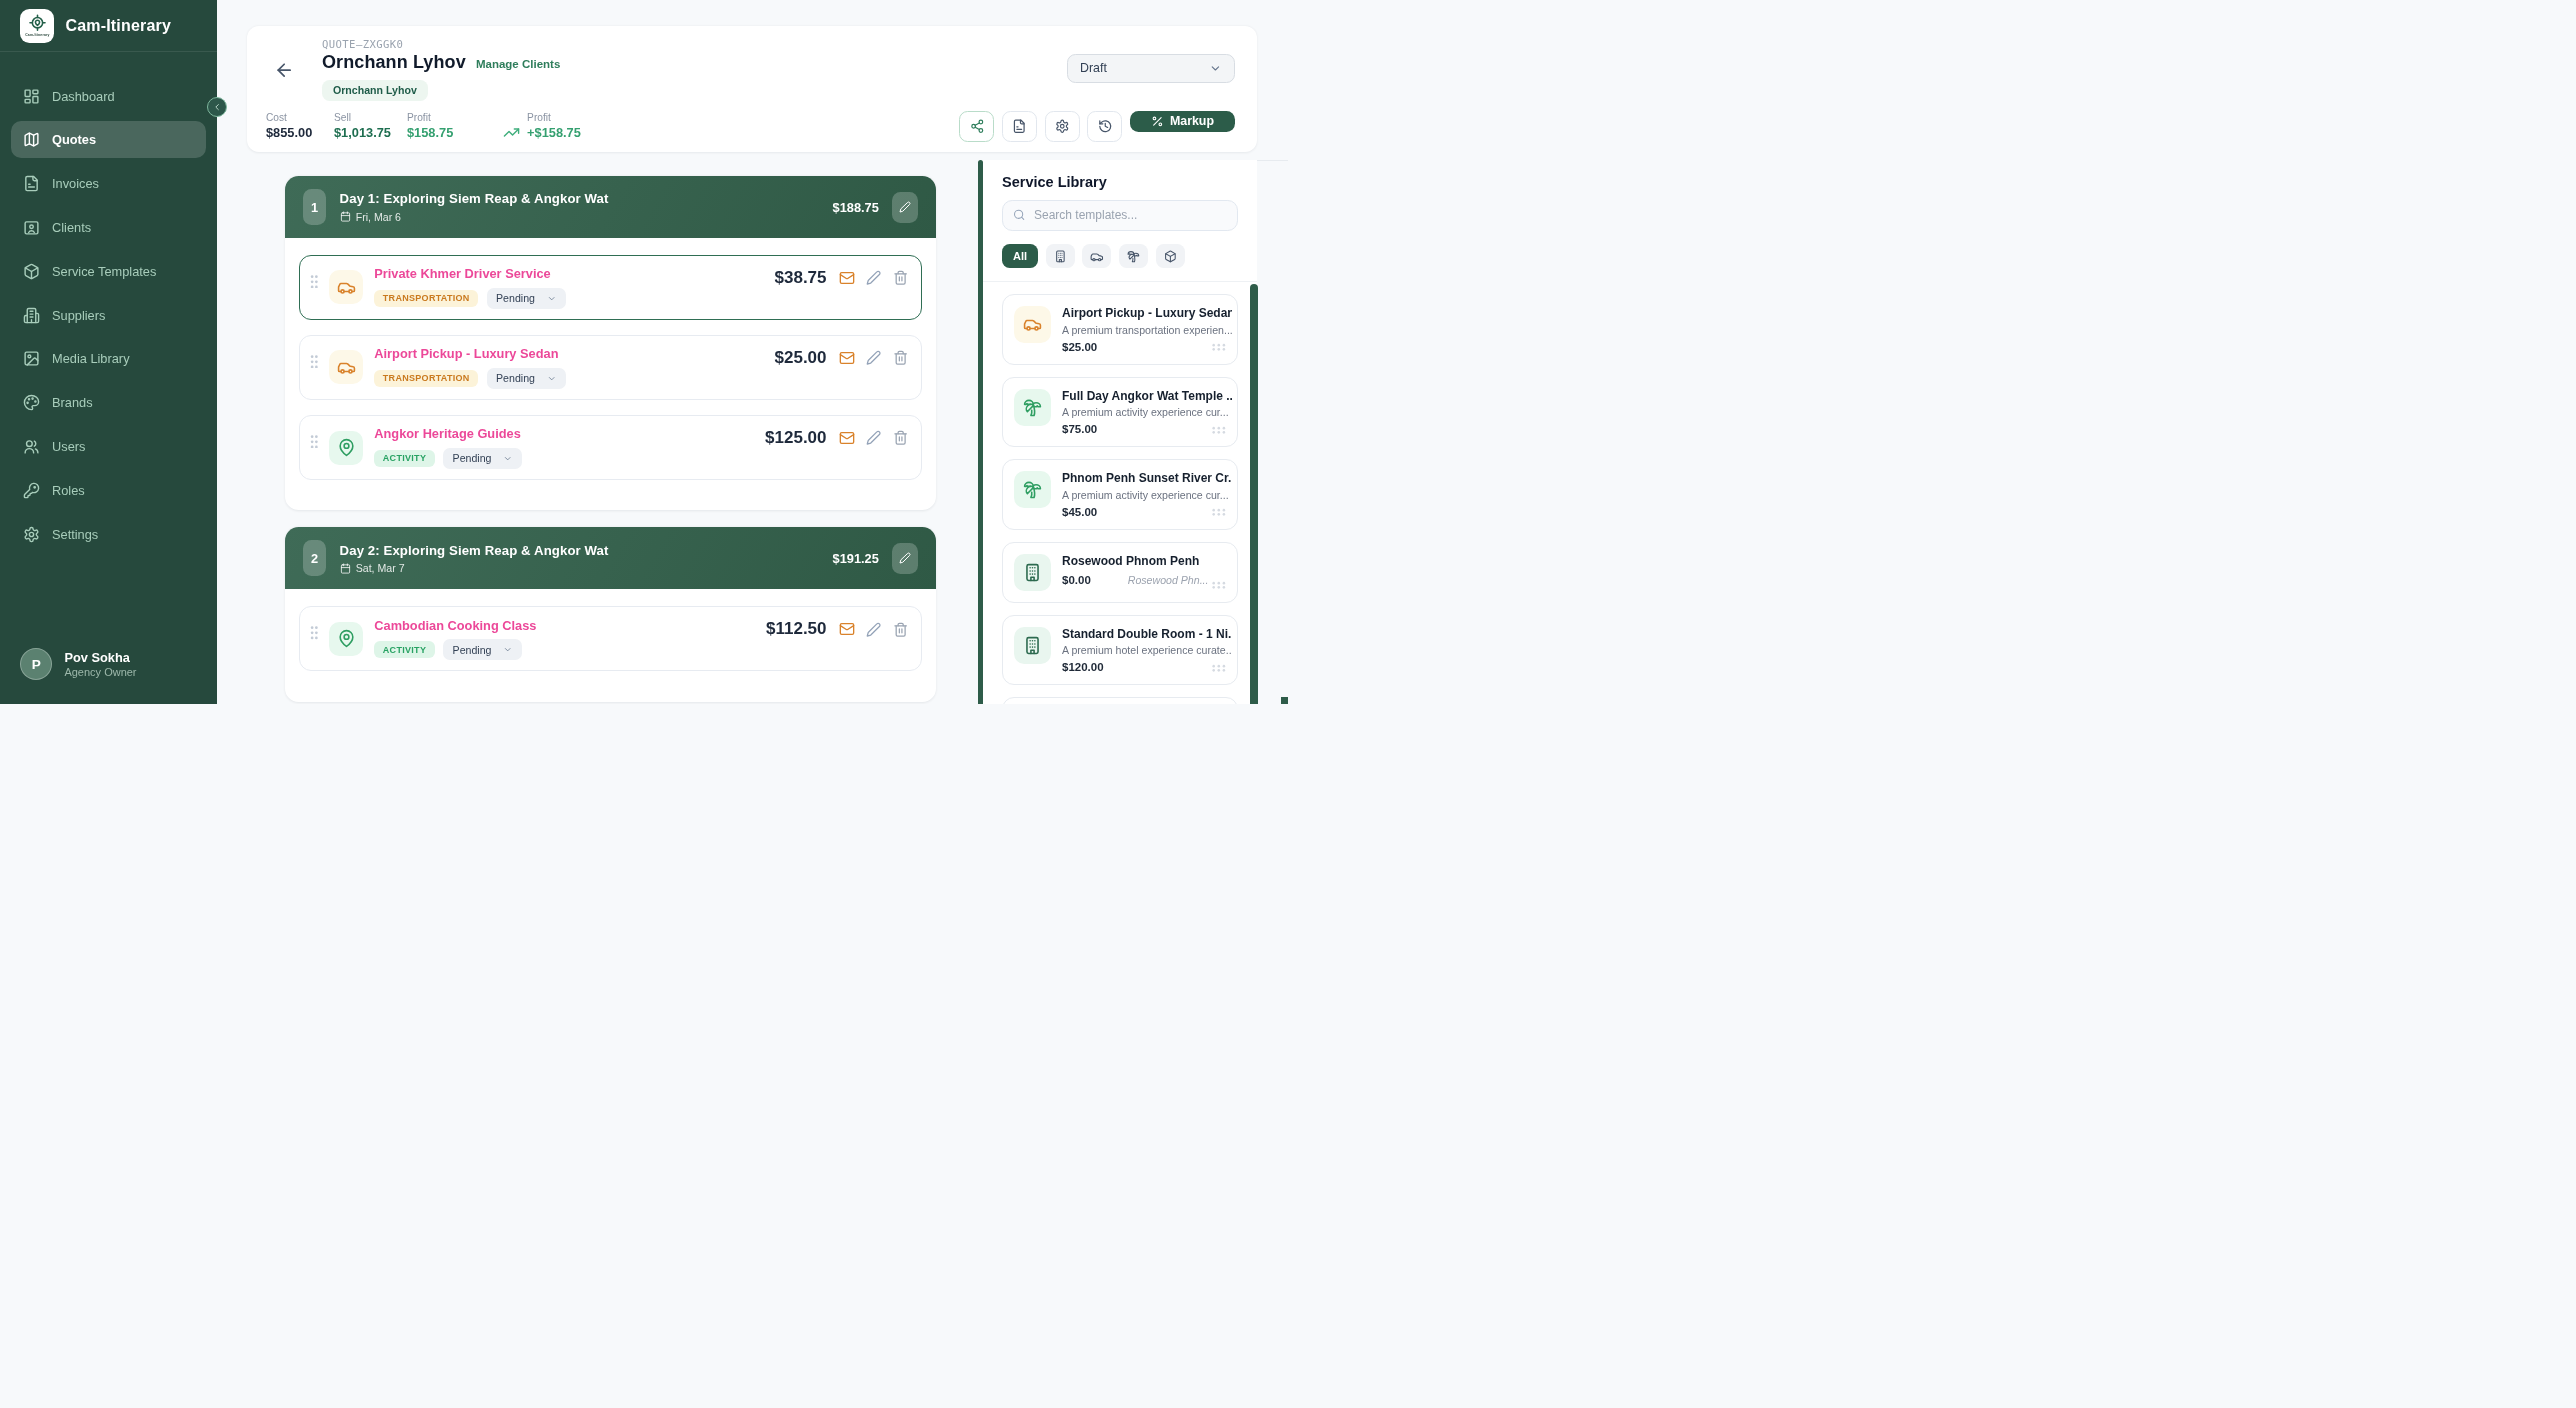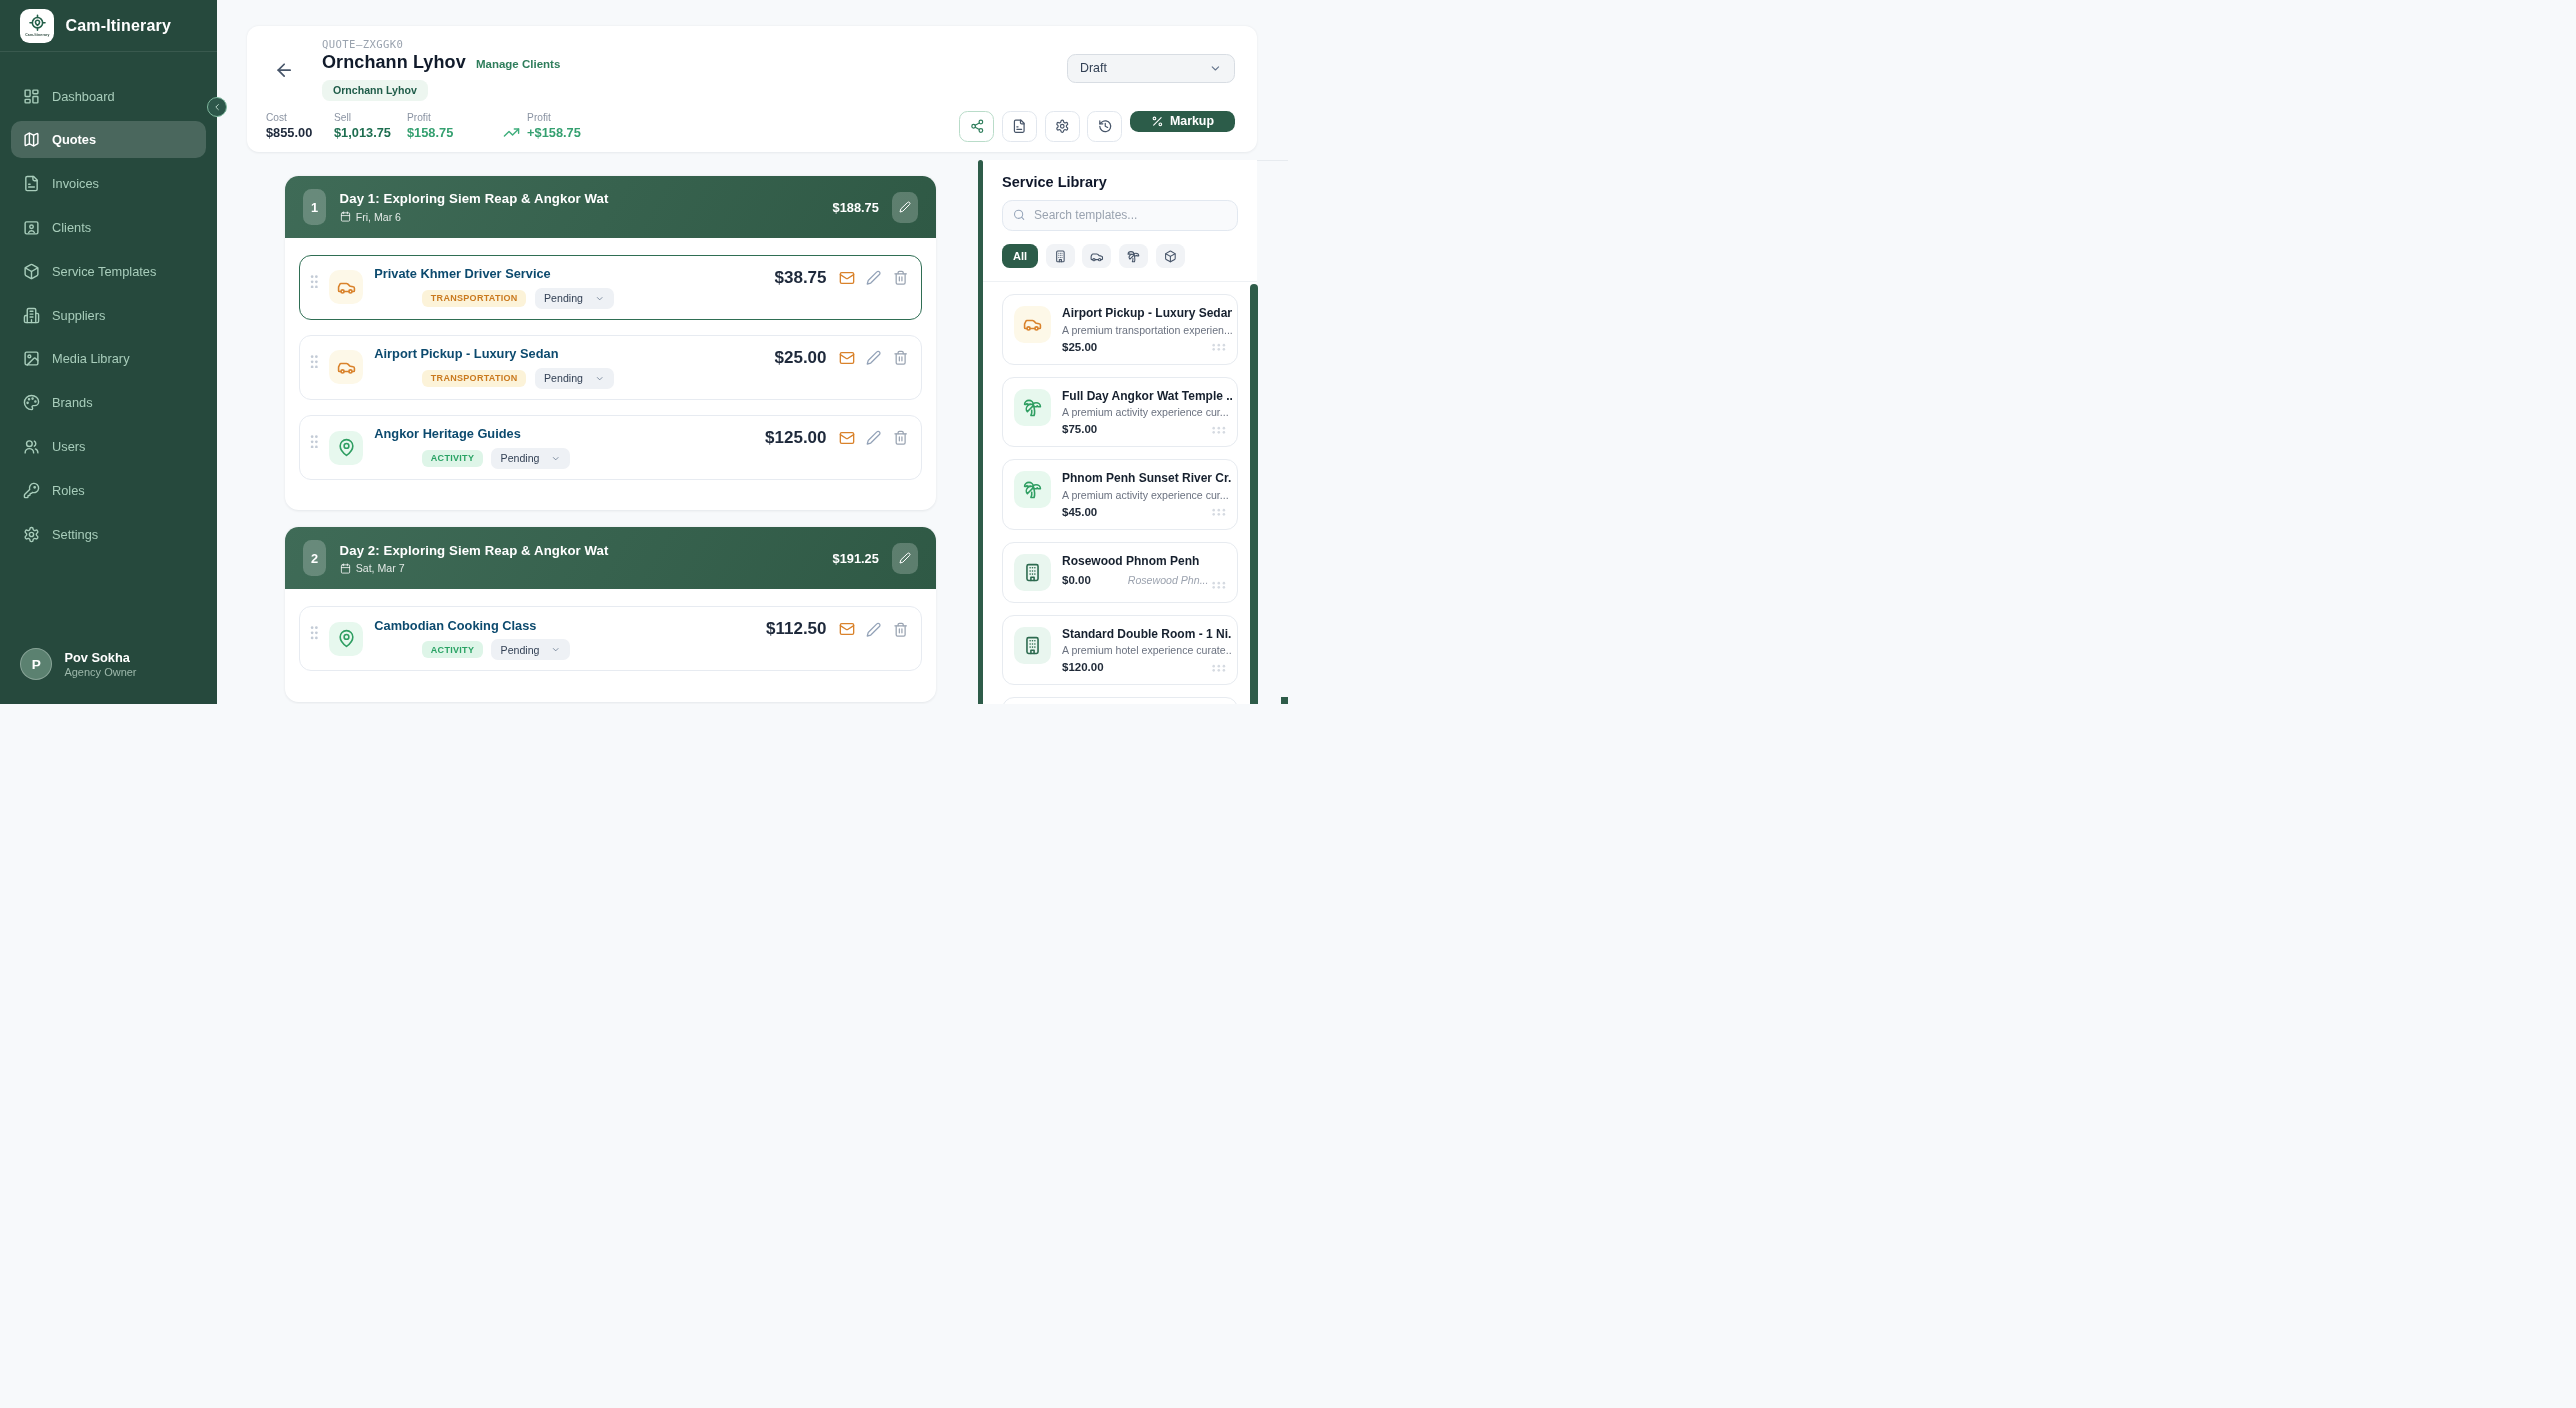--- a/index.html
+++ b/index.html
@@ -65,7 +65,7 @@
   .svc-icon { width:34px; height:34px; border-radius:10.2px; display:flex; align-items:center; justify-content:center; align-self:center; }
   .ic-transport { background:#fdf8e8; color:#d9822b; }
   .ic-activity { background:#e7f8ee; color:#2f9e62; }
-  .svc-title { font-size:12.8px; font-weight:600; color:#0c4a6e; }
+  .svc-title { font-size:12.8px; font-weight:600; color:#ec4899; }
   .svc-tags { display:flex; align-items:center; gap:8.5px; margin-top:6.8px; }
   .tag { font-size:9px; font-weight:700; letter-spacing:0.3px; padding:3.4px 8.5px; border-radius:6px;margin-left:48px; }
   .tag-transport { background:#fcf3d9; color:#ca7a1f; }

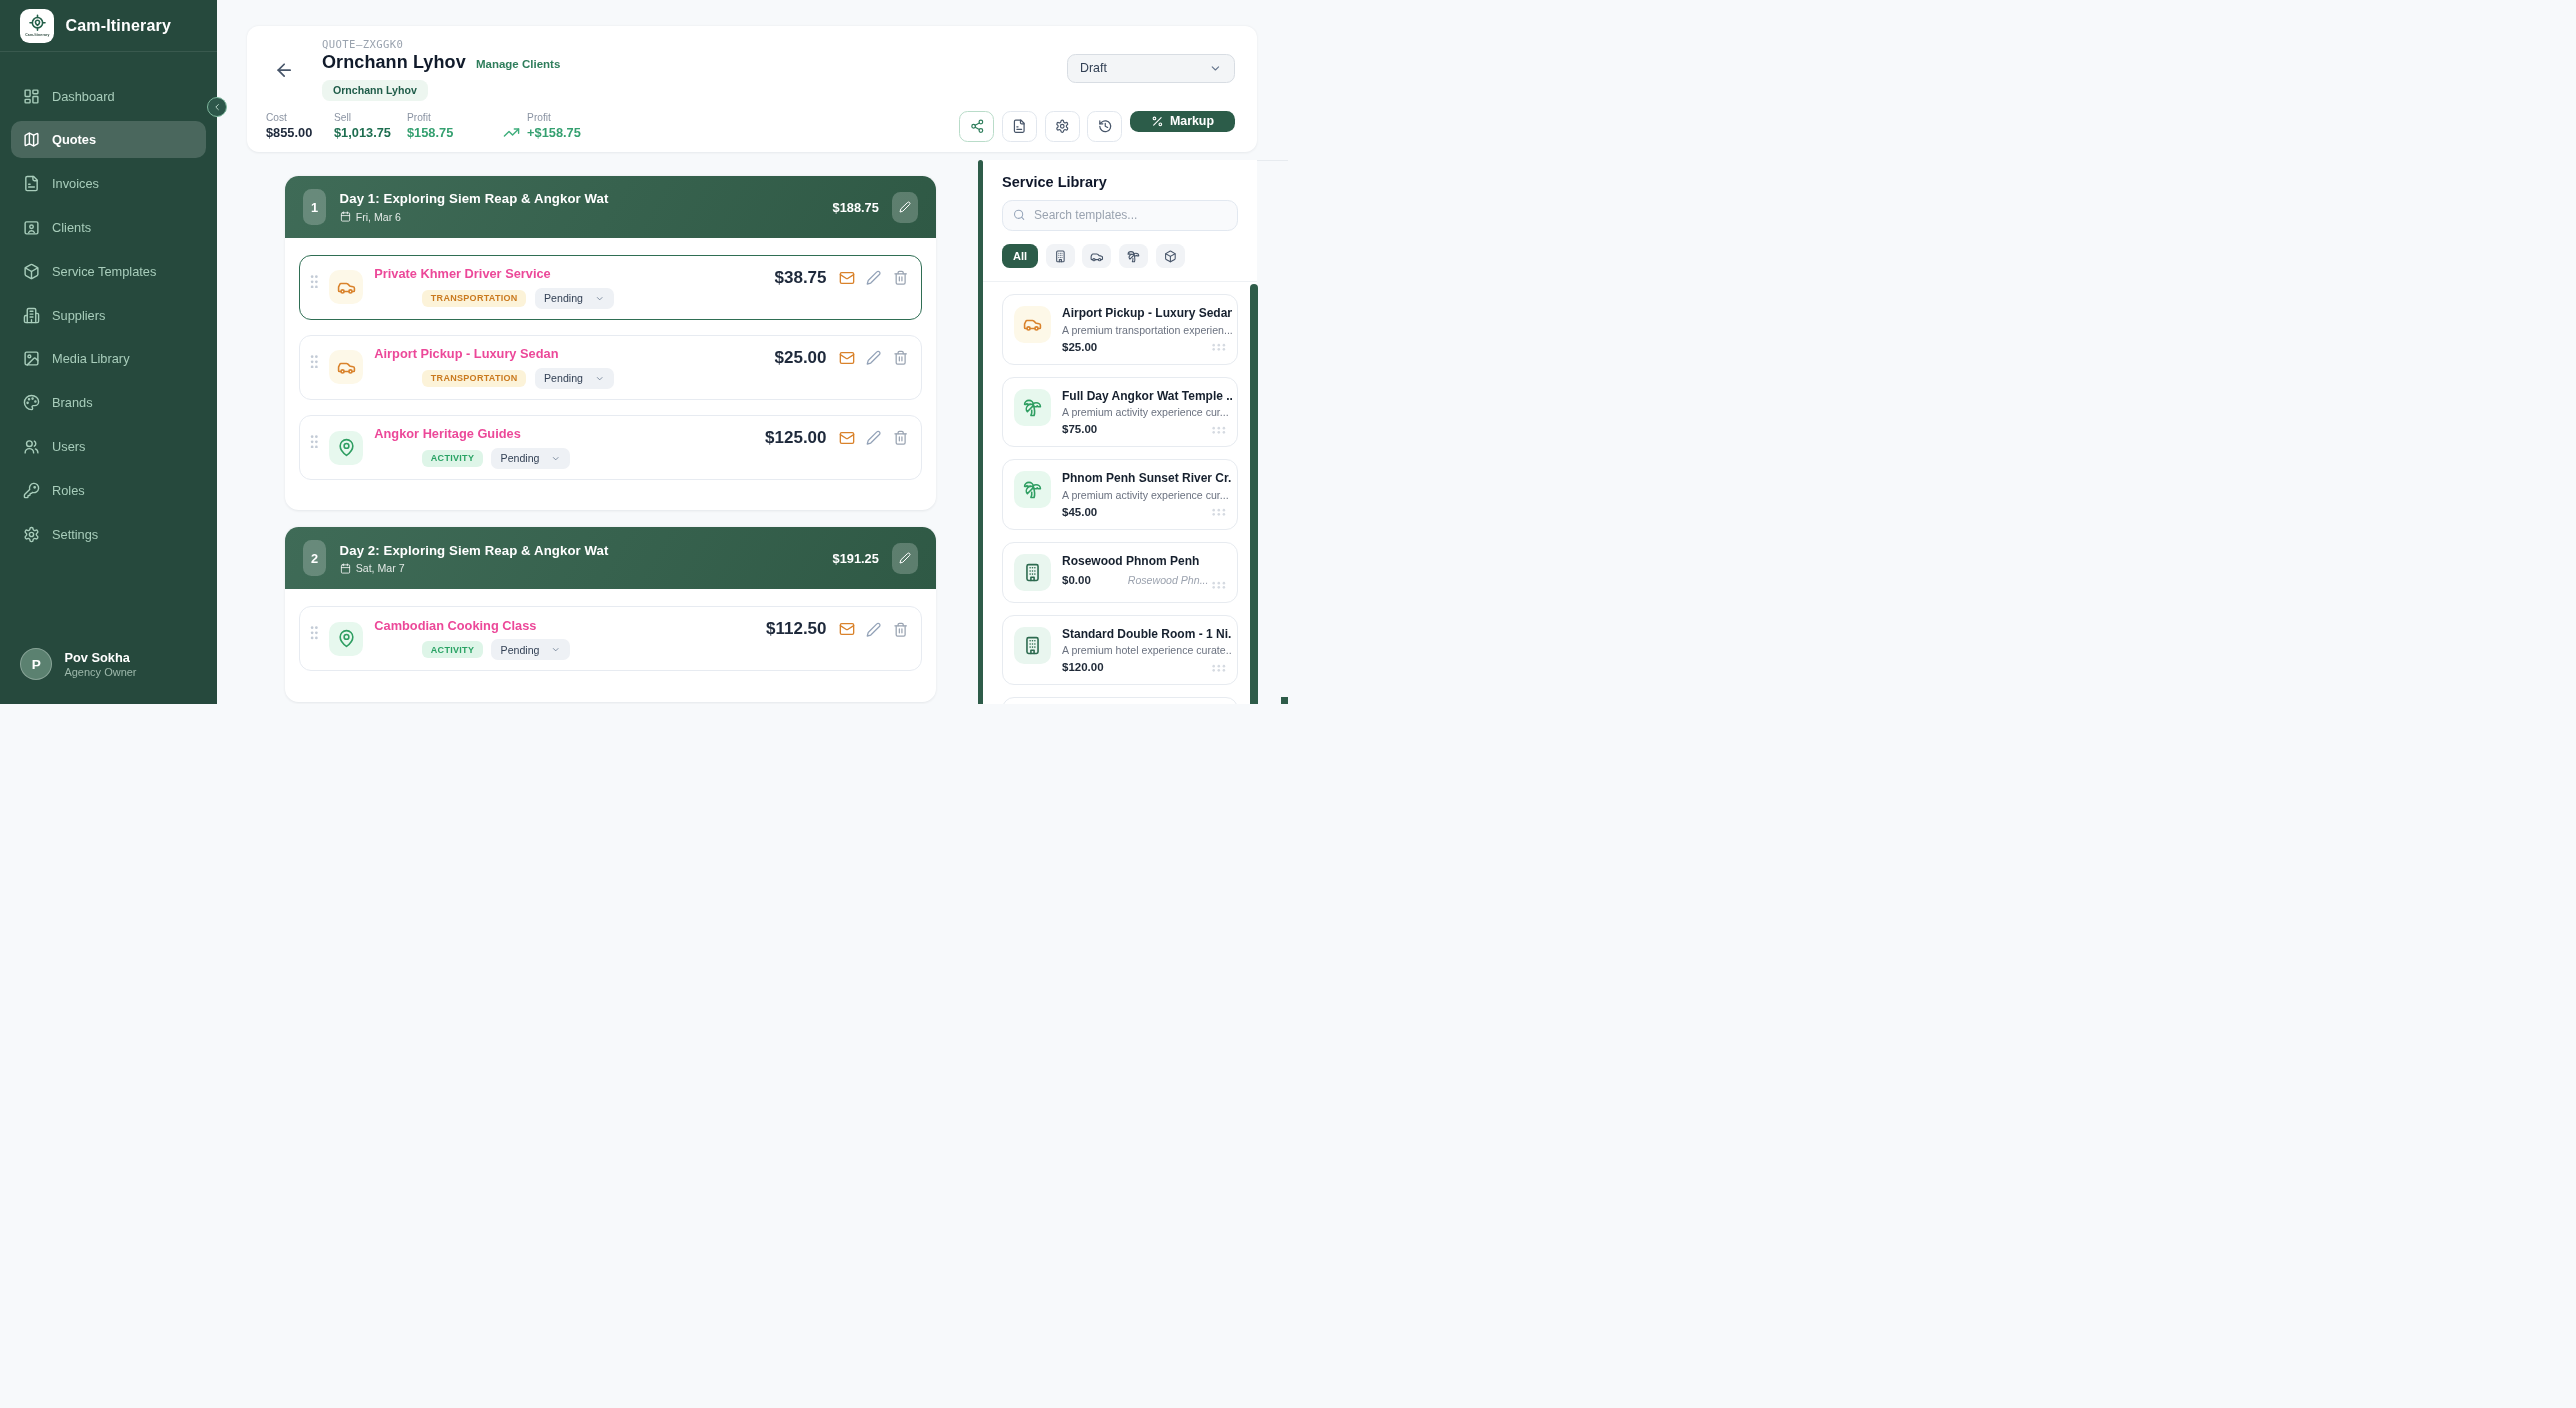--- a/index.html
+++ b/index.html
@@ -67,7 +67,7 @@
   .ic-activity { background:#e7f8ee; color:#2f9e62; }
   .svc-title { font-size:12.8px; font-weight:600; color:#ec4899; }
   .svc-tags { display:flex; align-items:center; gap:8.5px; margin-top:6.8px; }
-  .tag { font-size:9px; font-weight:700; letter-spacing:0.3px; padding:3.4px 8.5px; border-radius:6px;margin-left:48px; }
+  .tag { font-size:9px; font-weight:700; letter-spacing:0.3px; padding:3.4px 8.5px; border-radius:6px; }
   .tag-transport { background:#fcf3d9; color:#ca7a1f; }
   .tag-activity { background:#def5e8; color:#28a263; }
   .mini-select { background:#eef1f5; border-radius:6.8px; padding:4.3px 9.4px; font-size:10.6px; color:#334155; display:flex; align-items:center; gap:12px; cursor:pointer; }

